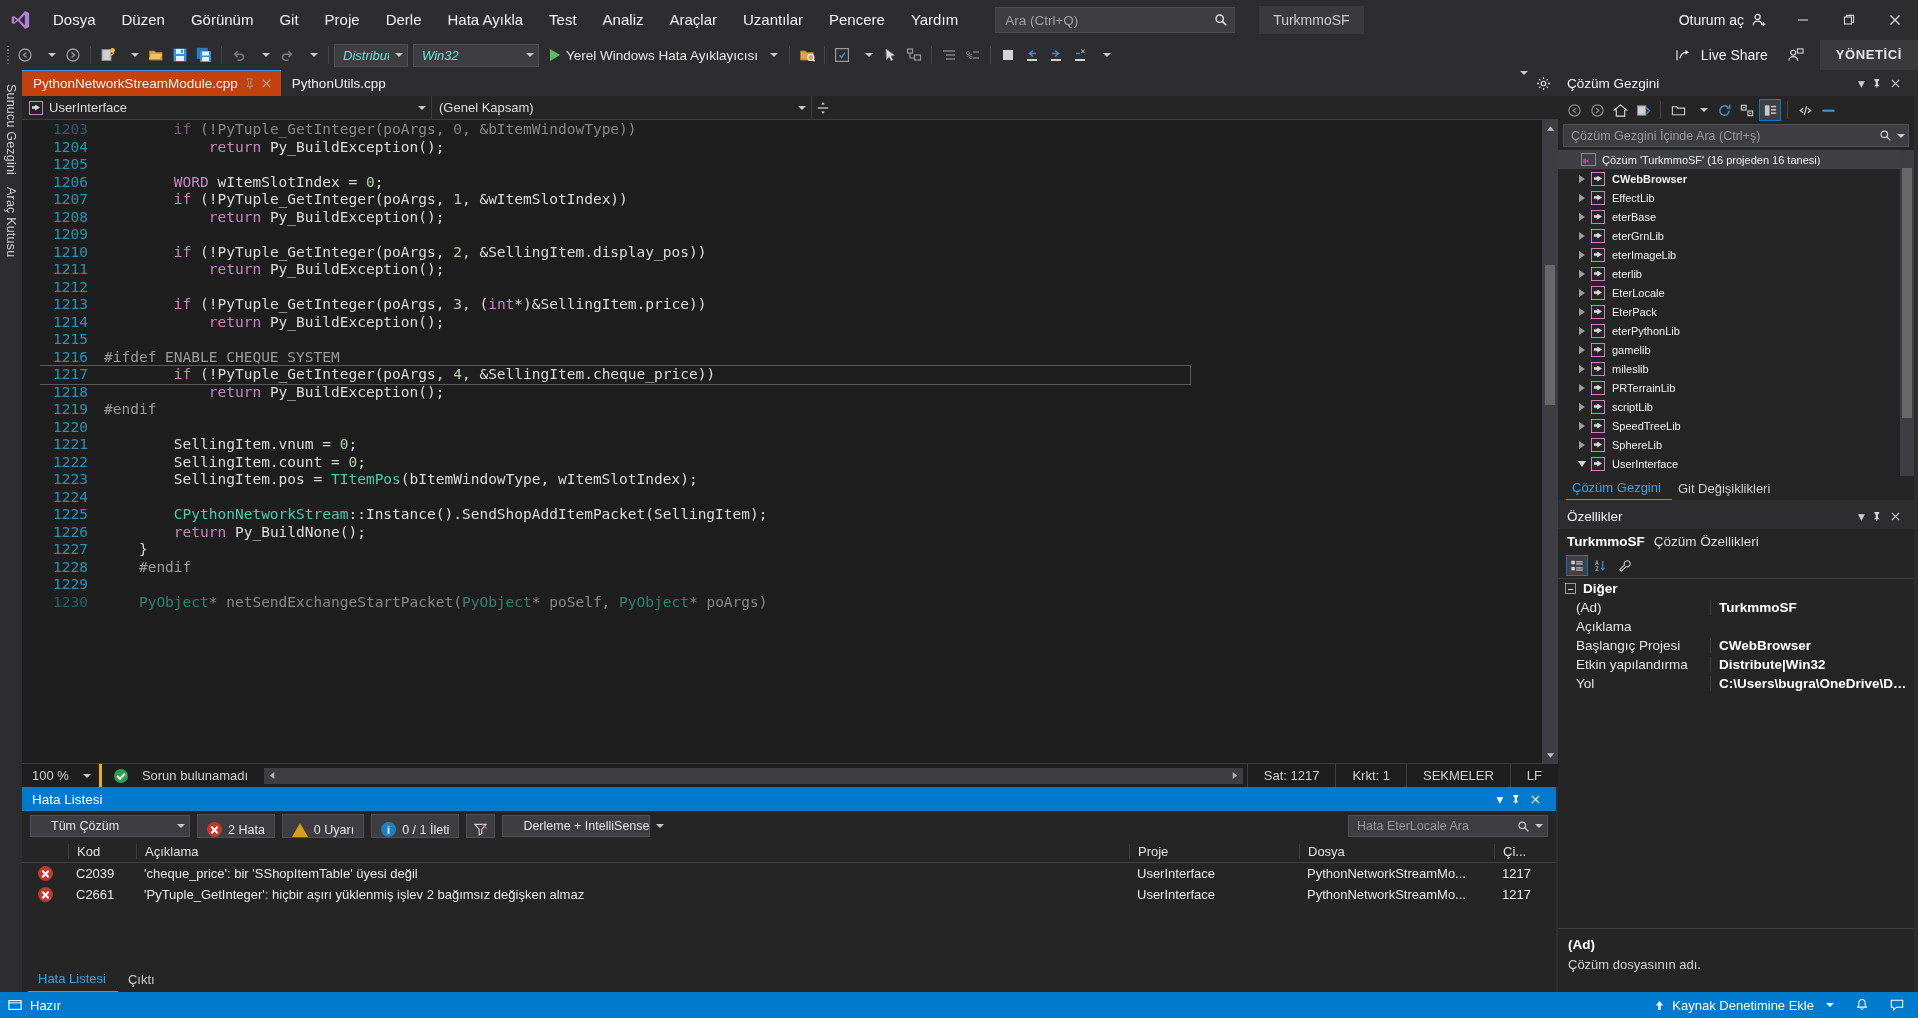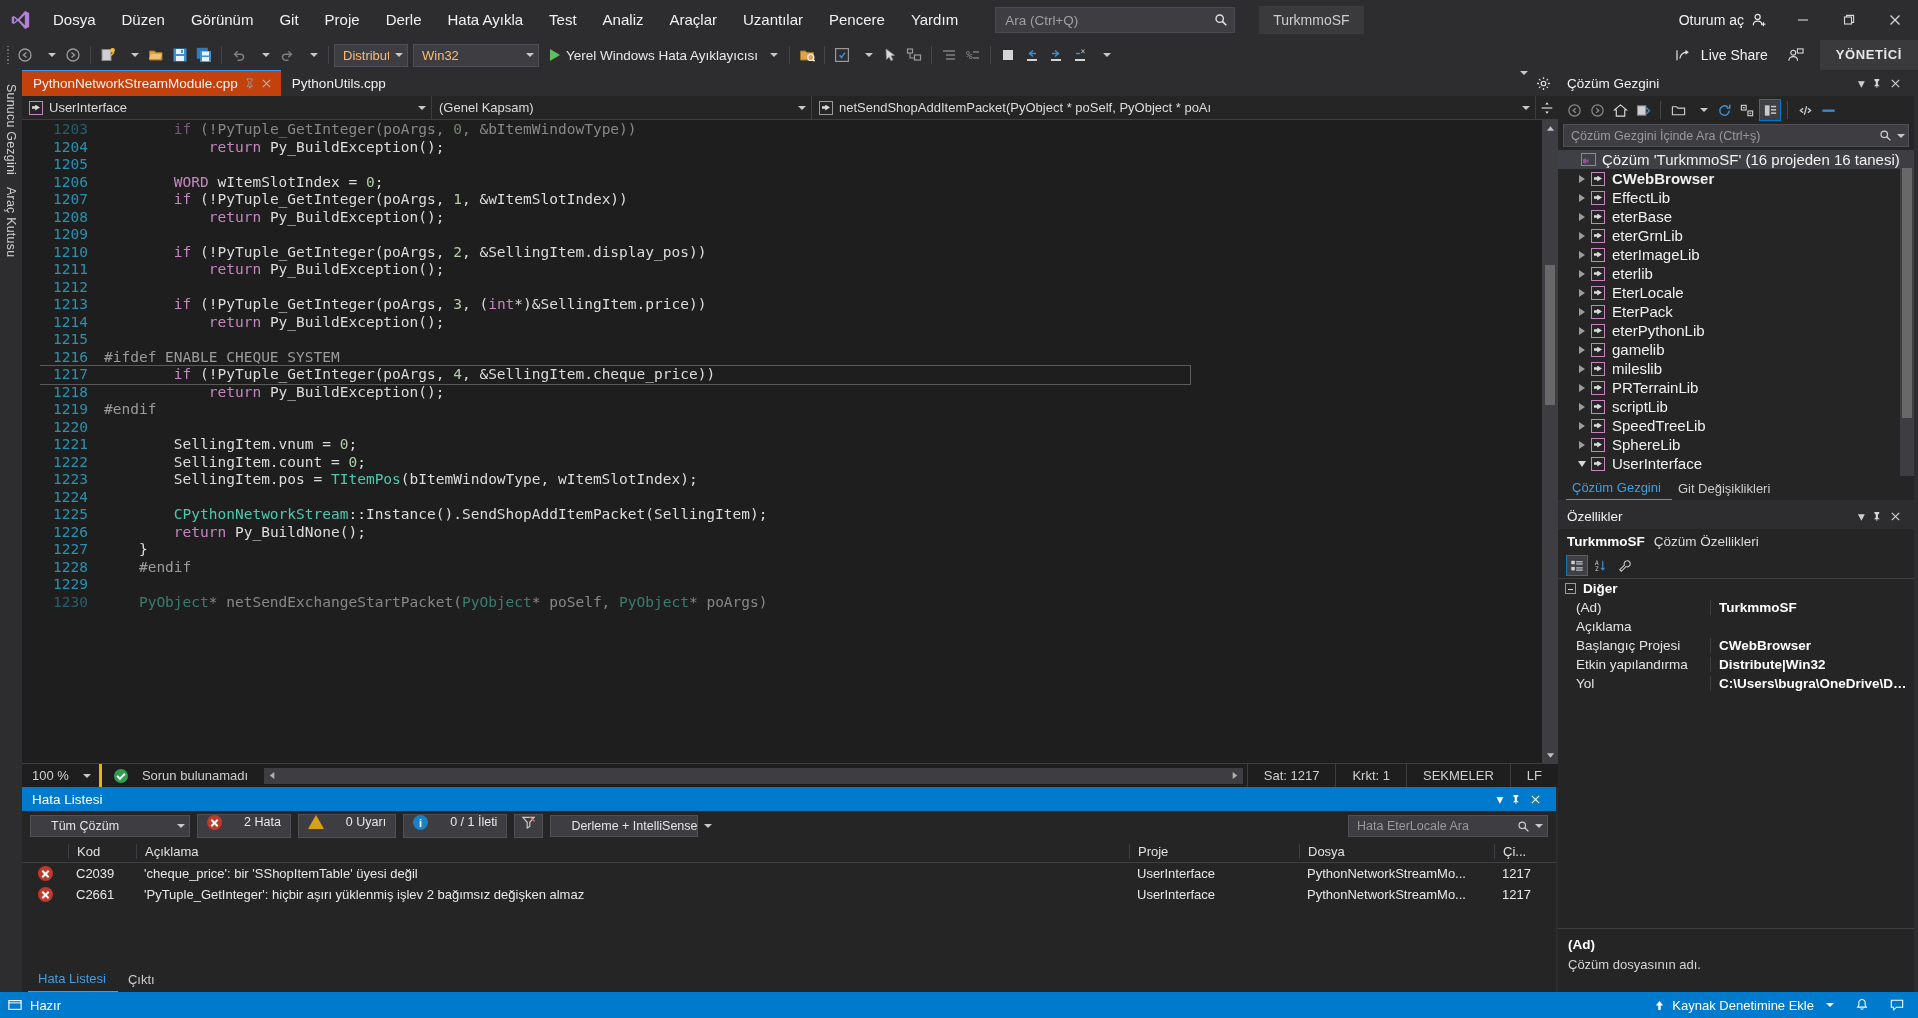--- a/index.html
+++ b/index.html
@@ -50,8 +50,8 @@
   .tb-btn { height: 24px; min-width: 24px; display: flex; align-items: center; justify-content: center; padding: 0 3px; }
   .tb-sep { width: 1px; height: 18px; background: #464649; margin: 0 5px; }
   .tb-combo {
-    height: 23px; background: #3e3e42; border: 1px solid #4f4f55; color: #fdba74;
-    font-size: 13px; display: flex; align-items: center; padding: 0 4px 0 8px; margin-right: 5px;
+    height: 23px; background: #3e3e42; border: 1px solid #4f4f55; color: #5eead4;
+    font-size: 13px; display: flex; align-items: center; padding: 0 4px 0 8px; margin-right: 5px; font-style: italic;
   }
   .tb-combo .cv { flex: 1; white-space: nowrap; overflow: hidden; }
   .caret { width: 0; height: 0; border-left: 4px solid transparent; border-right: 4px solid transparent; border-top: 4px solid #c8c8c8; margin-left: 6px; }

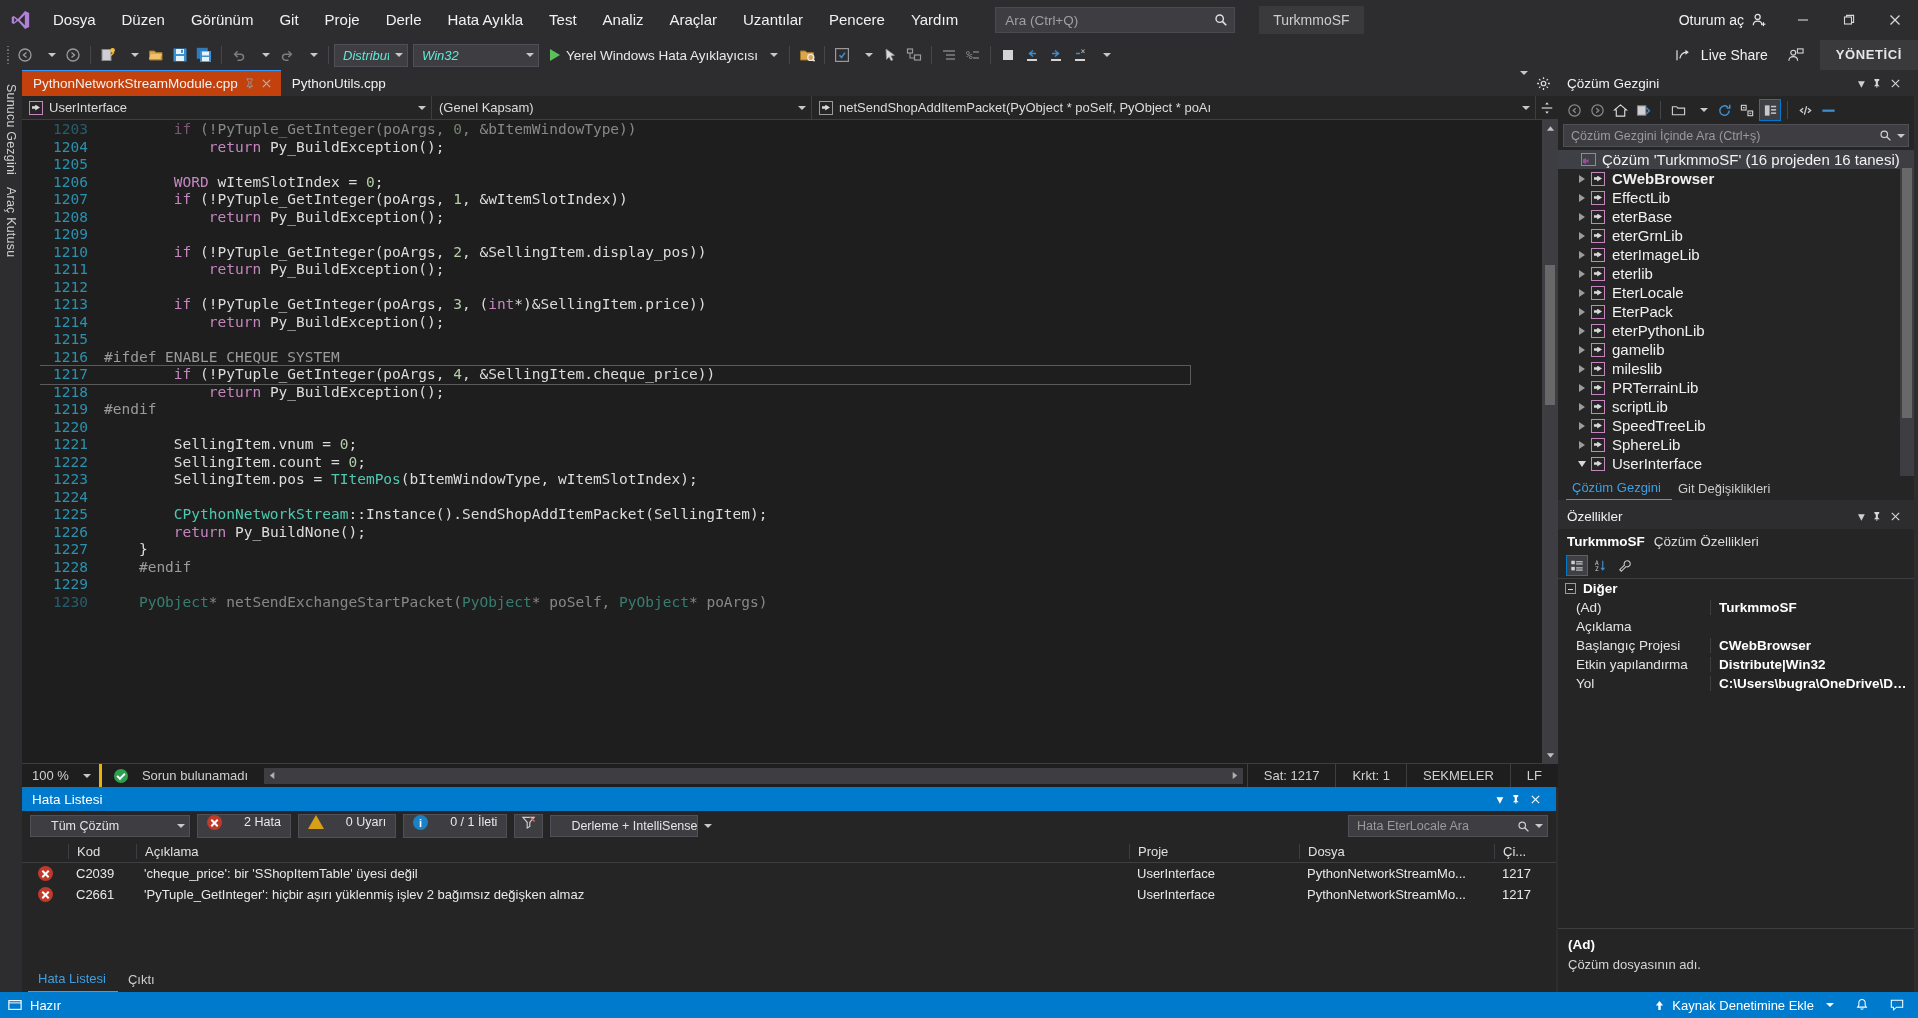--- a/index.html
+++ b/index.html
@@ -534,11 +534,6 @@
         </div>
         <div class="nav-combo nav-c2">
           <span class="nv">(Genel Kapsam)</span>
-          <span class="caret"></span>
-        </div>
-        <div class="nav-combo nav-c3">
-          <span class="proj-ico" style="border-color:#9b9b9b"></span>
-          <span class="nv">netSendShopAddItemPacket(PyObject * poSelf, PyObject * poAı</span>
           <span class="caret"></span>
         </div>
         <div class="splitter-btn">

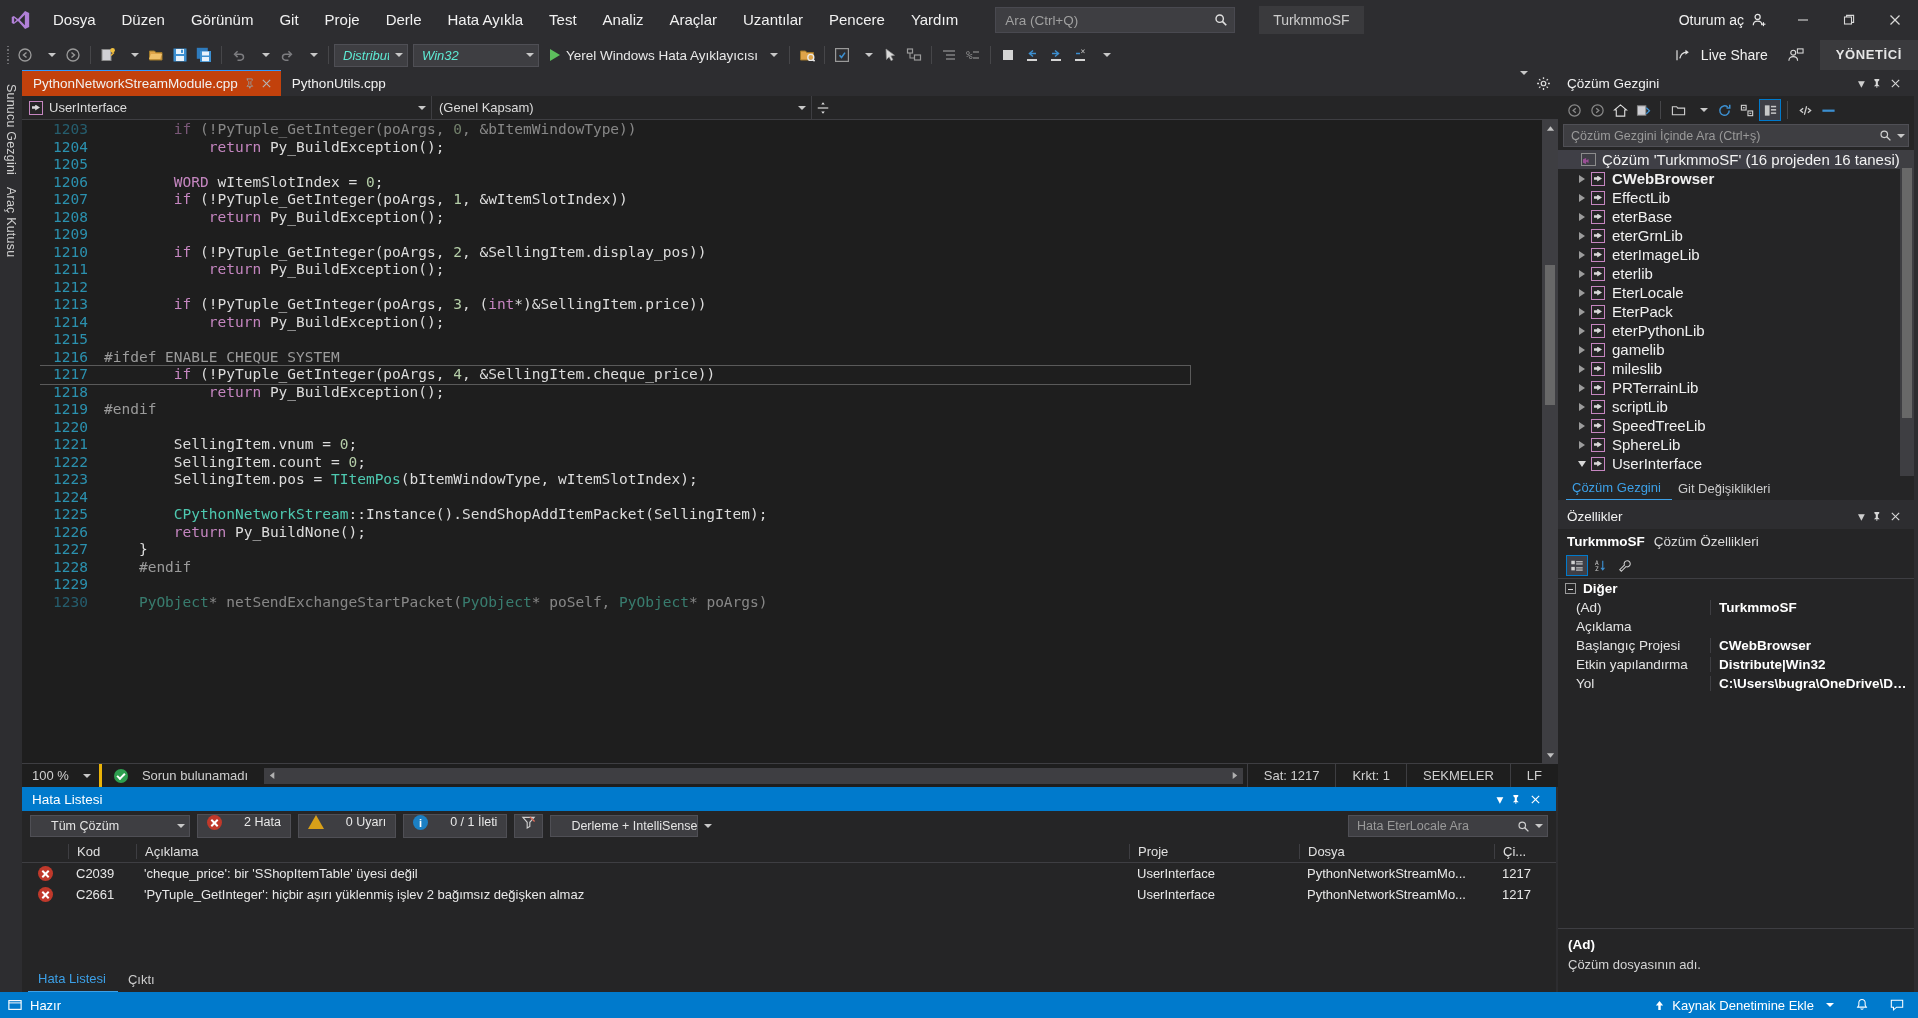--- a/index.html
+++ b/index.html
@@ -180,7 +180,7 @@
   }
   .se-search .ss { flex: 1; }
   .se-tree { flex: 1; min-height: 0; overflow: hidden; position: relative; background: #252526; }
-  .tnode { height: 19px; display: flex; align-items: center; font-size: 15px; color: #f1f1f1; padding-left: 6px; }
+  .tnode { height: 19px; display: flex; align-items: center; font-size: 11px; color: #f1f1f1; padding-left: 6px; }
   .tnode.sel { background: #3f3f46; }
   .tw { width: 16px; flex: 0 0 16px; display: flex; align-items: center; justify-content: center; }
   .tw .arrow-r { width:0;height:0;border-top:4.5px solid transparent;border-bottom:4.5px solid transparent;border-left:6px solid #9c9c9c; }

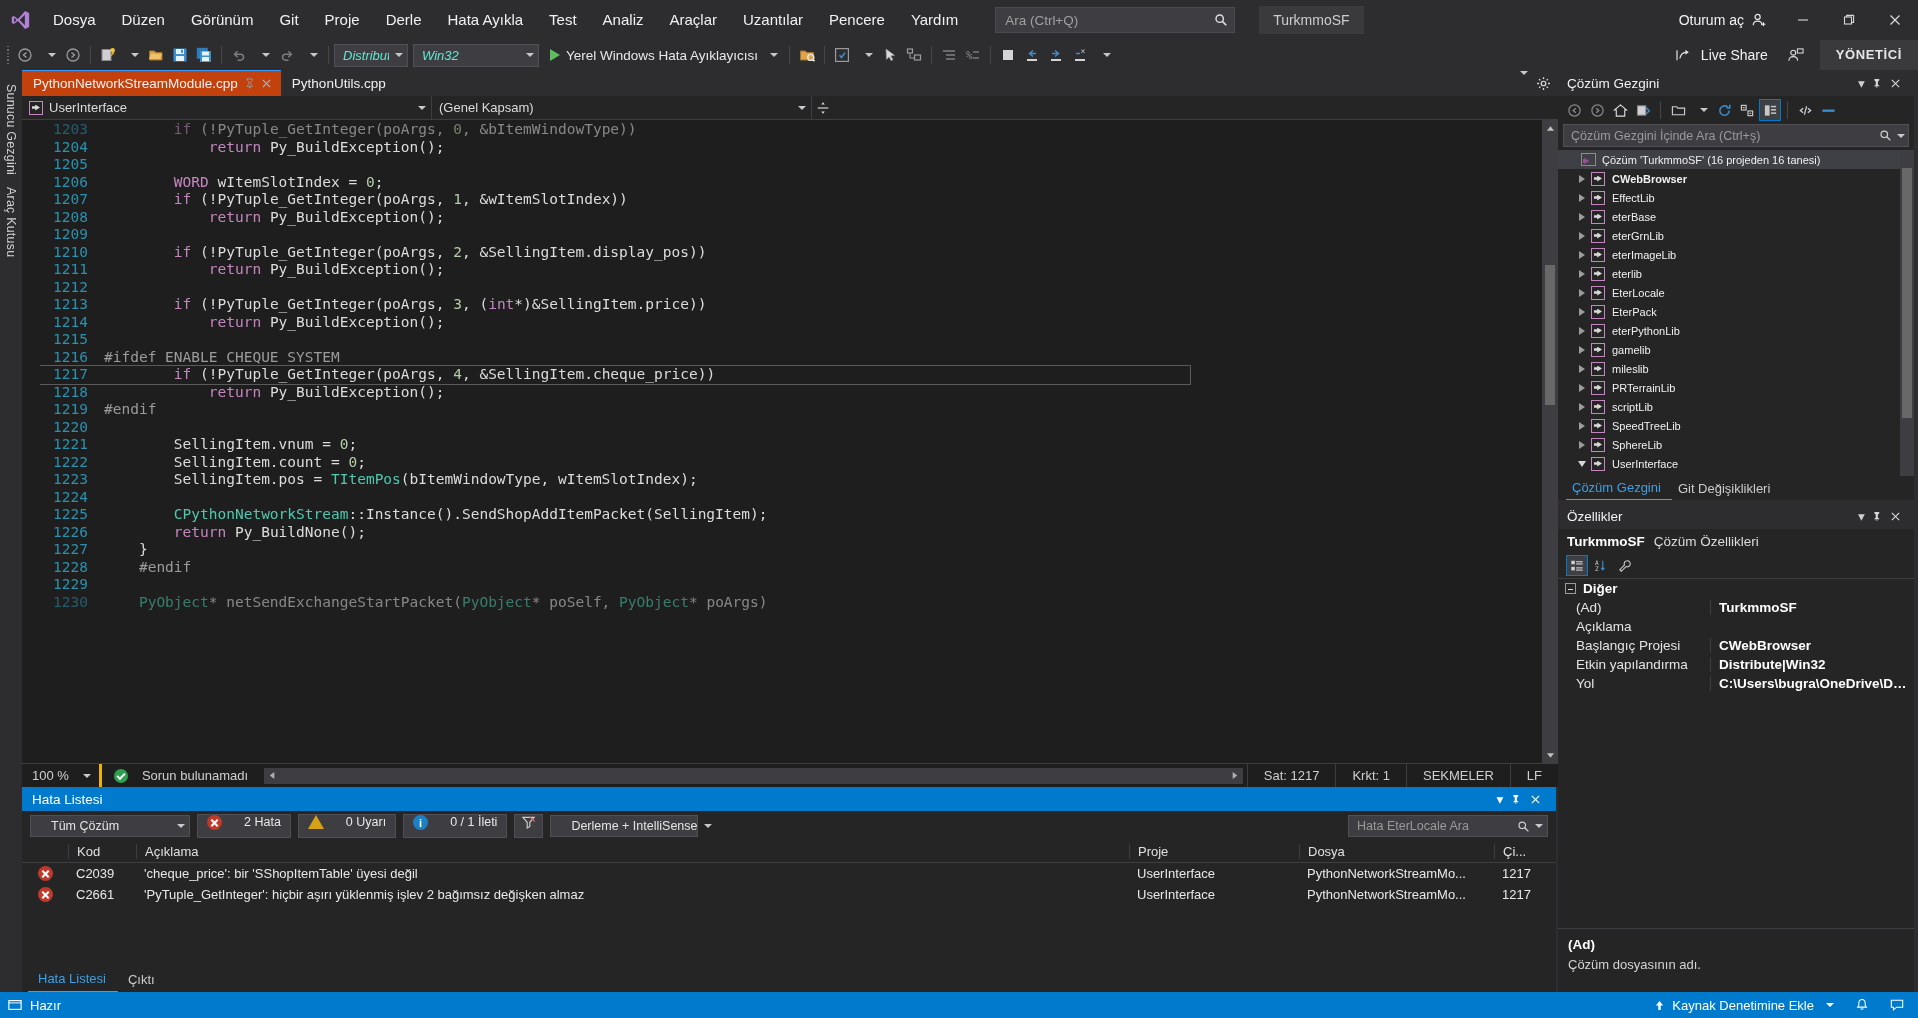--- a/index.html
+++ b/index.html
@@ -139,7 +139,7 @@
   .errtb { height: 30px; flex: 0 0 30px; display: flex; align-items: center; gap: 7px; background: #252526; padding: 0 8px; }
   .e-combo { height: 22px; background: #3e3e42; border: 1px solid #4f4f55; font-size: 12.5px; color: #e4e4e4; display: flex; align-items: center; padding: 0 4px 0 8px; }
   .e-combo .ev { flex:1; white-space:nowrap;margin-left:12px; }
-  .e-toggle { height: 24px; display: flex; align-items: flex-start; gap: 22px; background: #3e3e42; border: 1px solid #4f4f55; padding: 0 9px; font-size: 12.5px; color: #e8e8e8; }
+  .e-toggle { height: 24px; display: flex; align-items: flex-end; gap: 6px; background: #3e3e42; border: 1px solid #4f4f55; padding: 0 9px; font-size: 12.5px; color: #e8e8e8; }
   .badge-x { width: 15px; height: 15px; border-radius: 50%; background: #c0392b; position: relative; }
   .badge-x::before, .badge-x::after { content:""; position:absolute; left:3px; top:6.5px; width:9px; height:2px; background:#fff; }
   .badge-x::before { transform: rotate(45deg); } .badge-x::after { transform: rotate(-45deg); }

